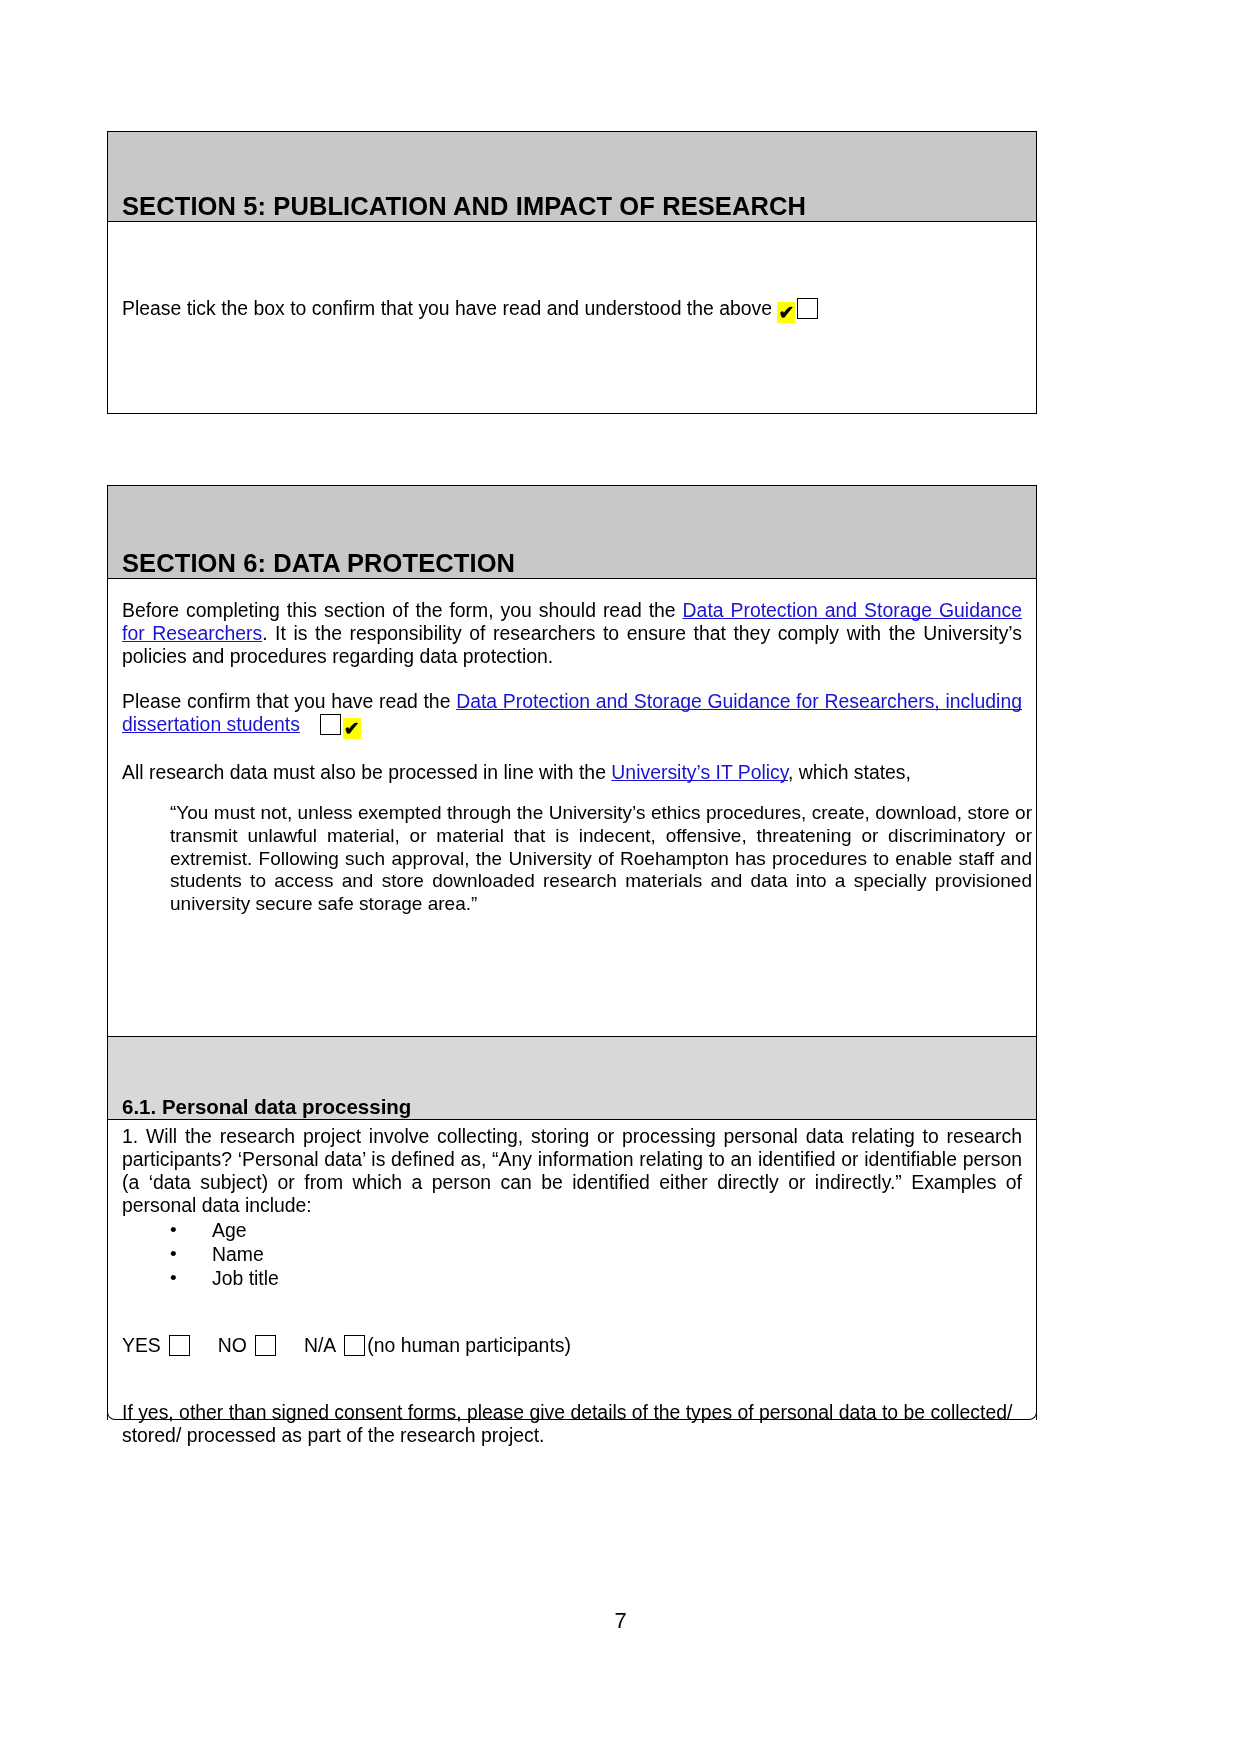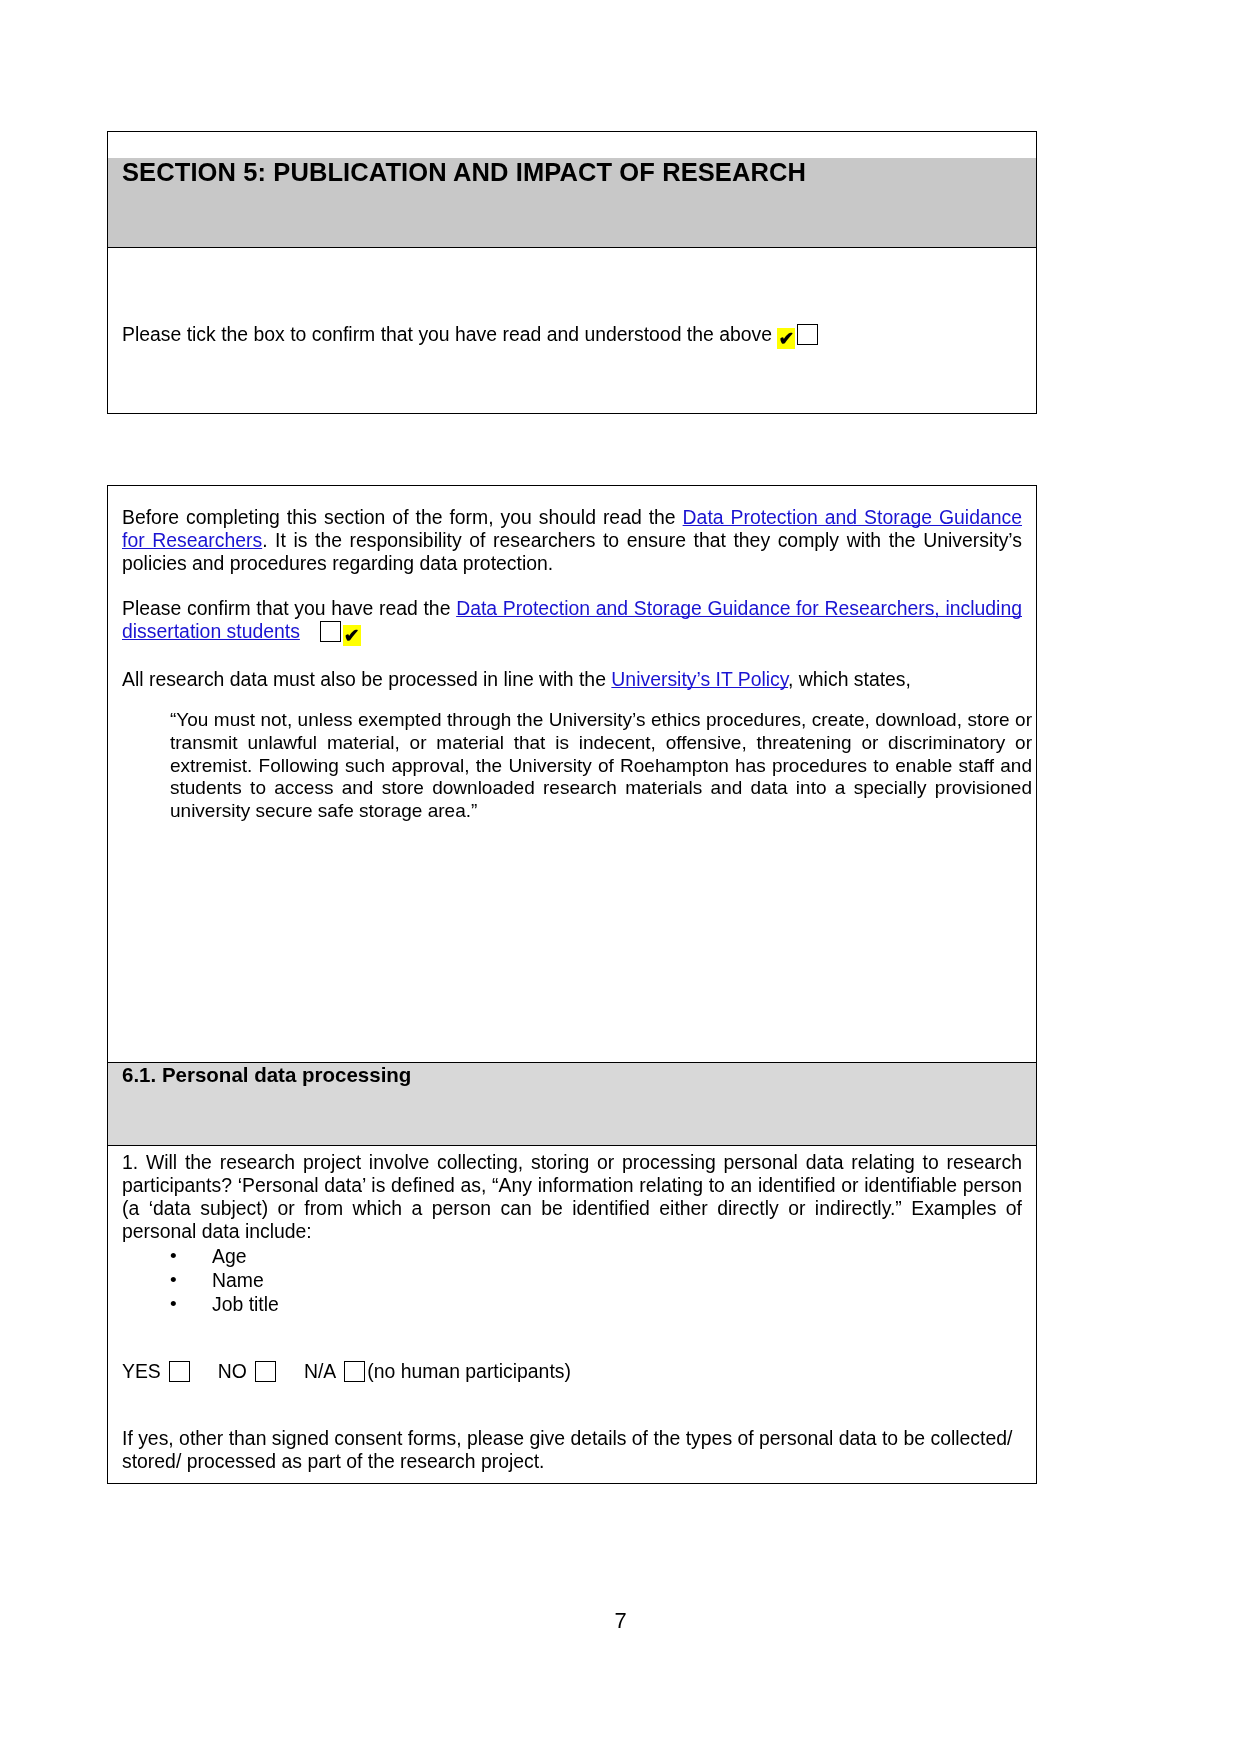--- a/index.html
+++ b/index.html
@@ -35,9 +35,8 @@
     background: #c8c8c8;
     border-bottom: 1.6px solid #000000;
     display: flex;
-    align-items: flex-start;
+    align-items: flex-end;
     padding: 0 14px;
-    margin-top: 26px;
   }
   .sec-head.lighter {
     background: #d8d8d8;

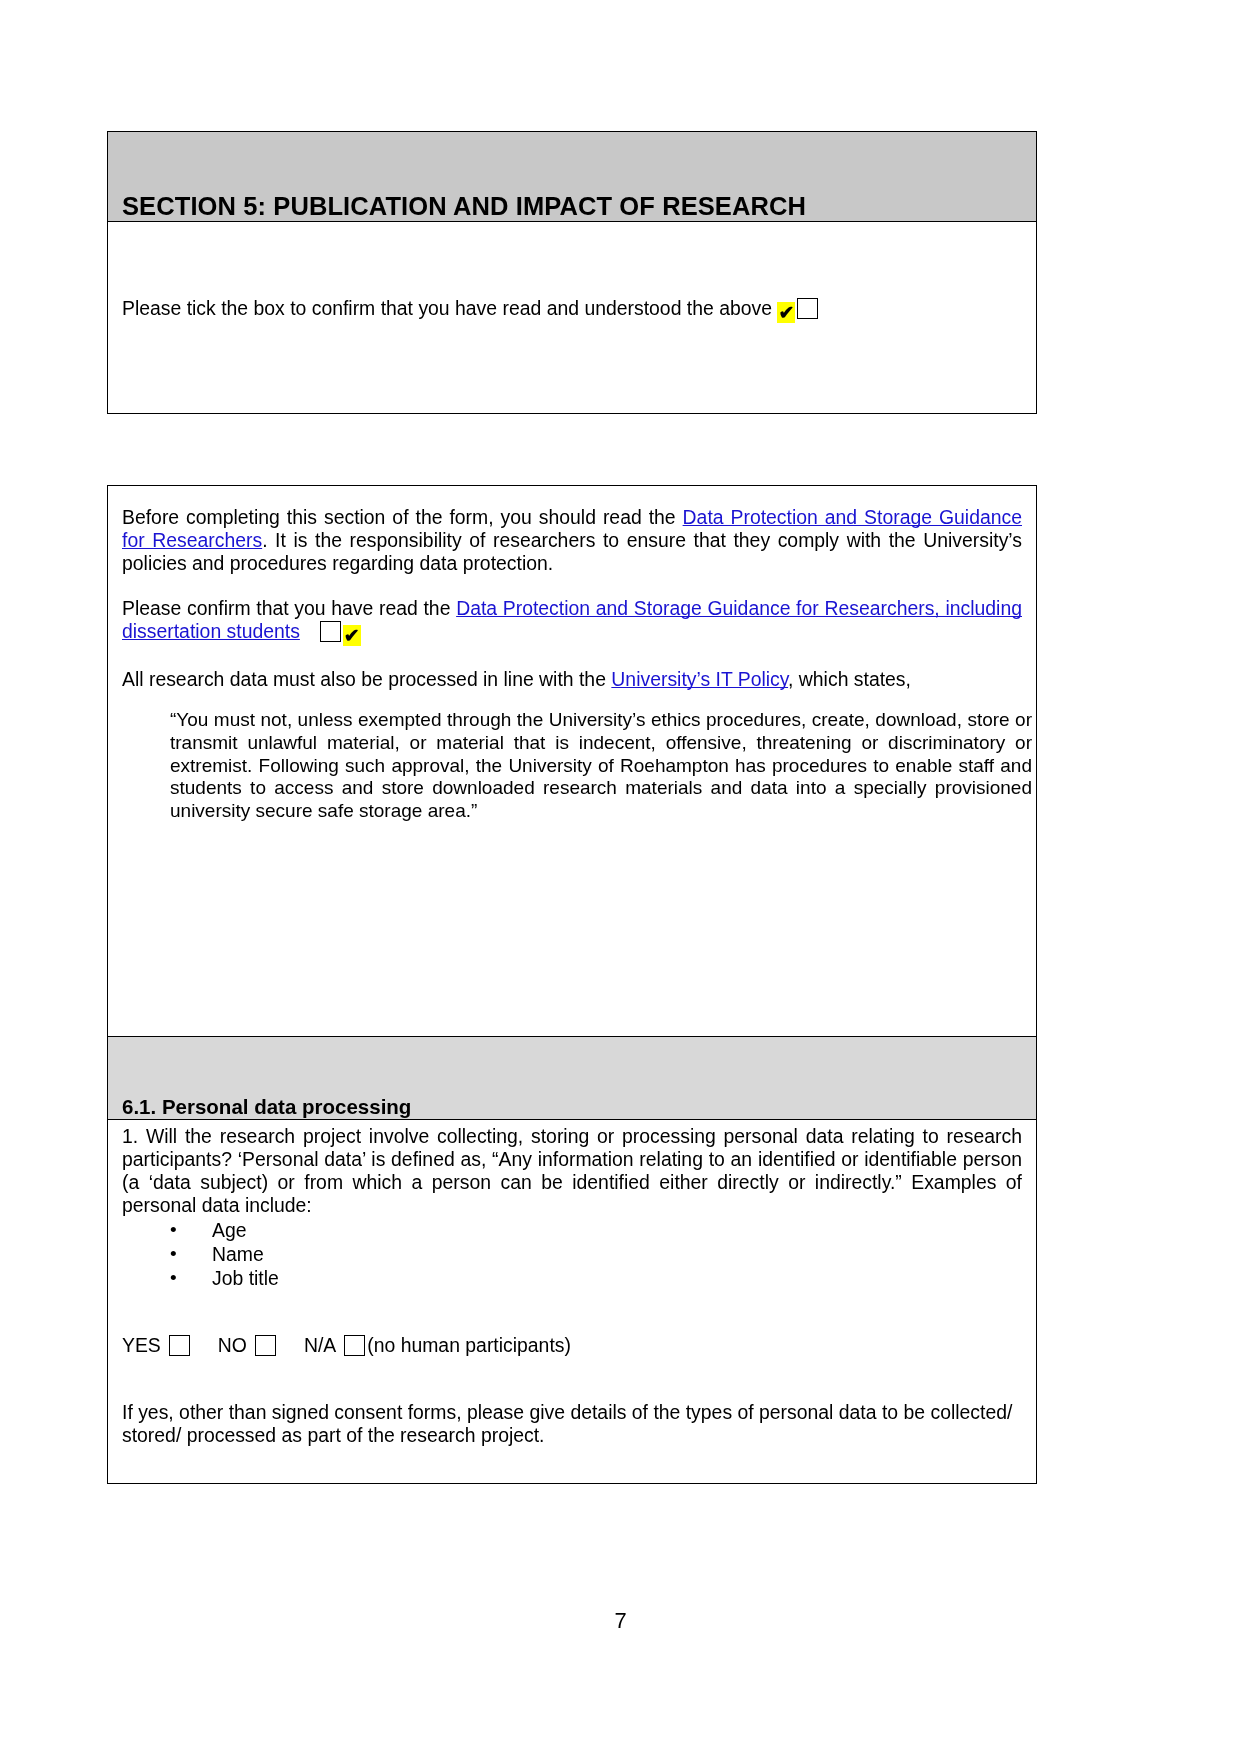--- a/index.html
+++ b/index.html
@@ -162,6 +162,9 @@
 
   <div class="sec-box" style="left:107px; top:485px; width:930px; height:935px; border-bottom:none;">
 
+    <div class="sec-head" style="height:93px;">
+      <h1>SECTION 6: DATA PROTECTION</h1>
+    </div>
 
     <div class="sec-body" style="padding-top:20px;">
 

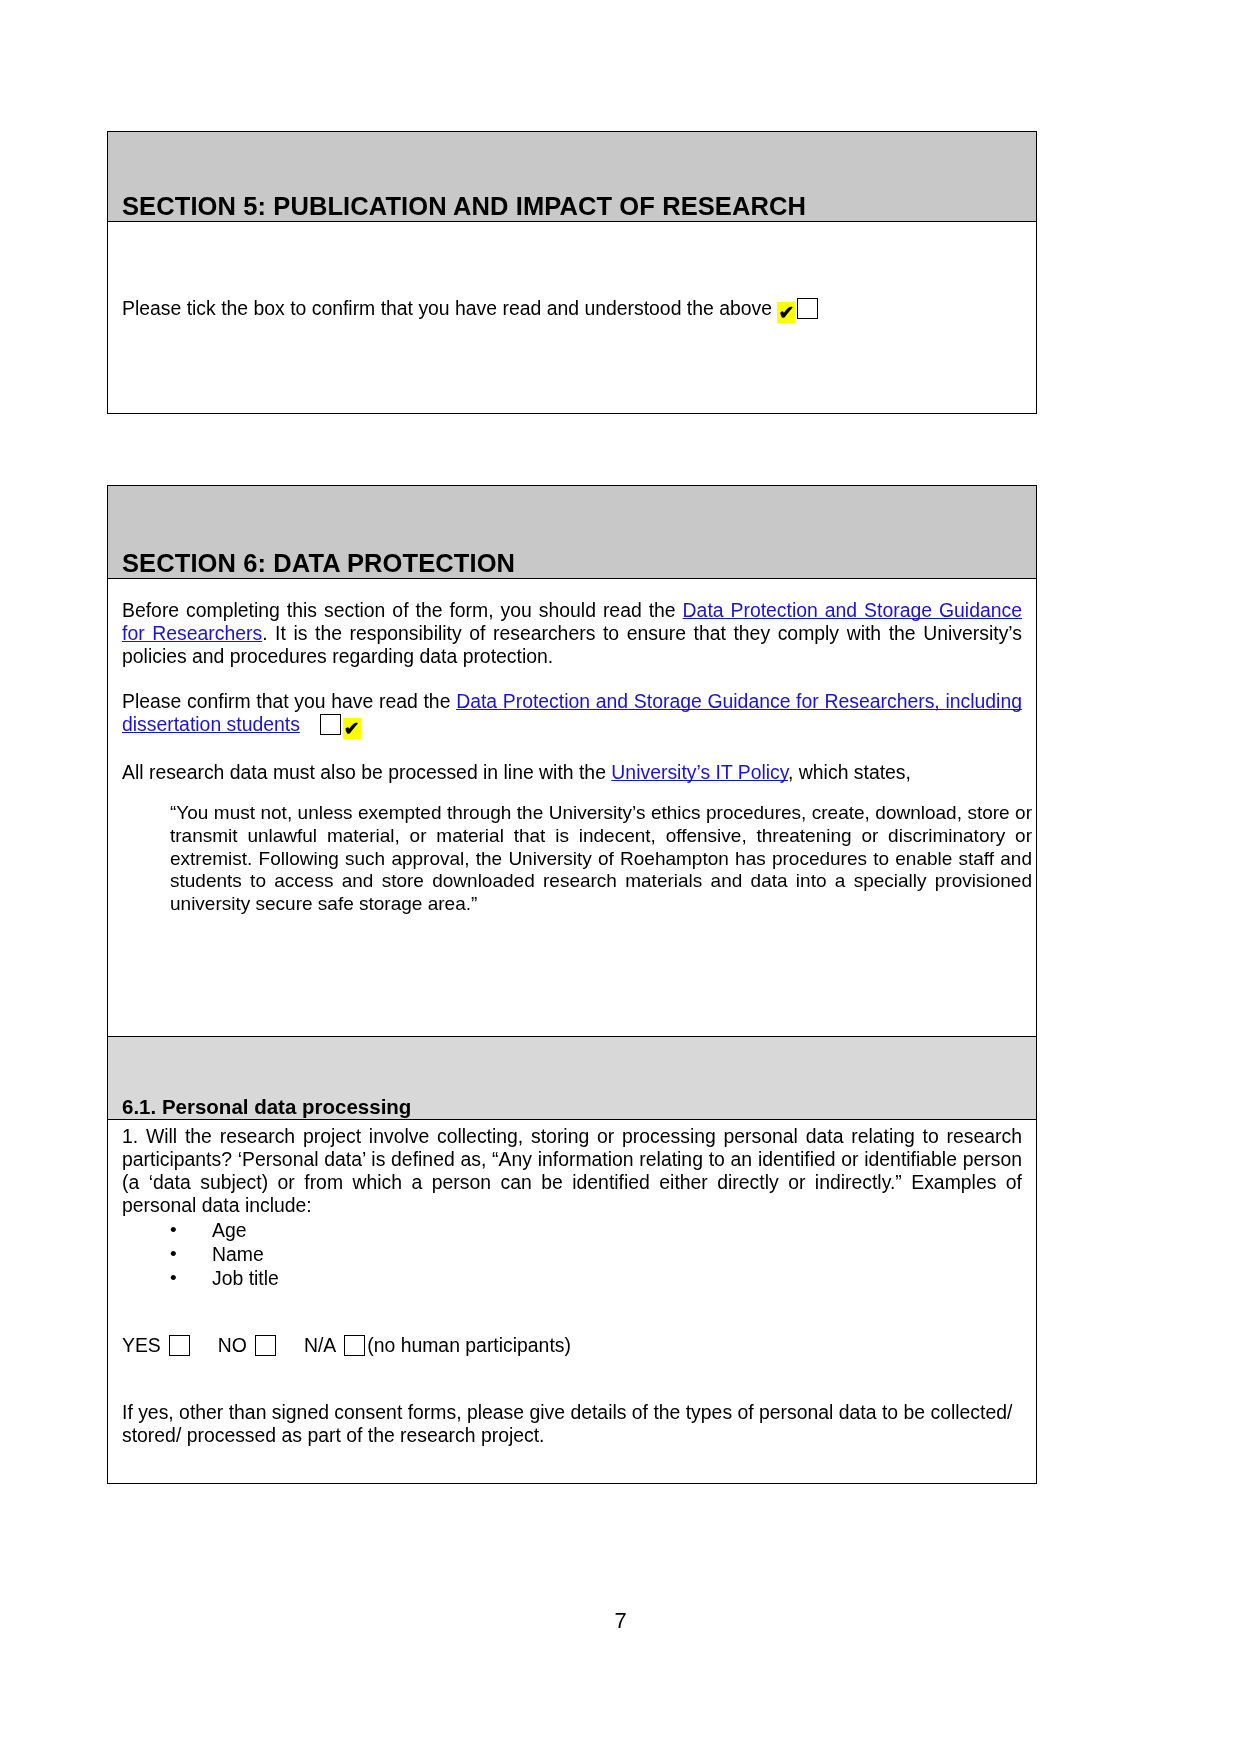--- a/index.html
+++ b/index.html
@@ -184,7 +184,7 @@
     </div>
   </div>
 
-  <div class="sec-box" style="left:107px; top:1036px; width:930px; height:448px; border-top:none;">
+  <div class="sec-box" style="left:107px; top:1036px; width:930px; height:384px; border-top:none;border-radius:8px;">
     <div class="sec-head lighter" style="height:84px;">
       <h2>6.1. Personal data processing</h2>
     </div>

